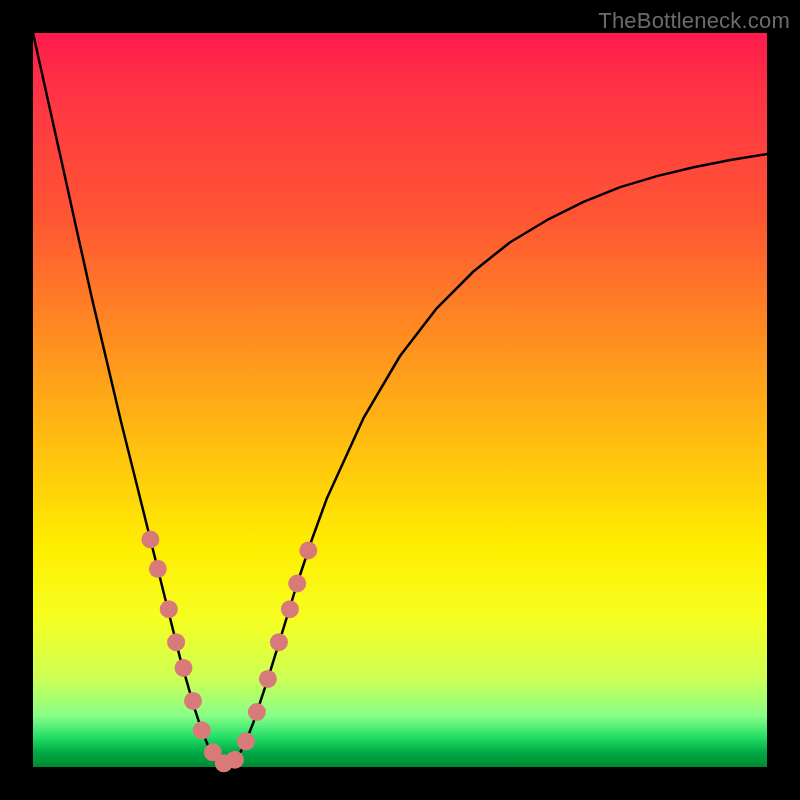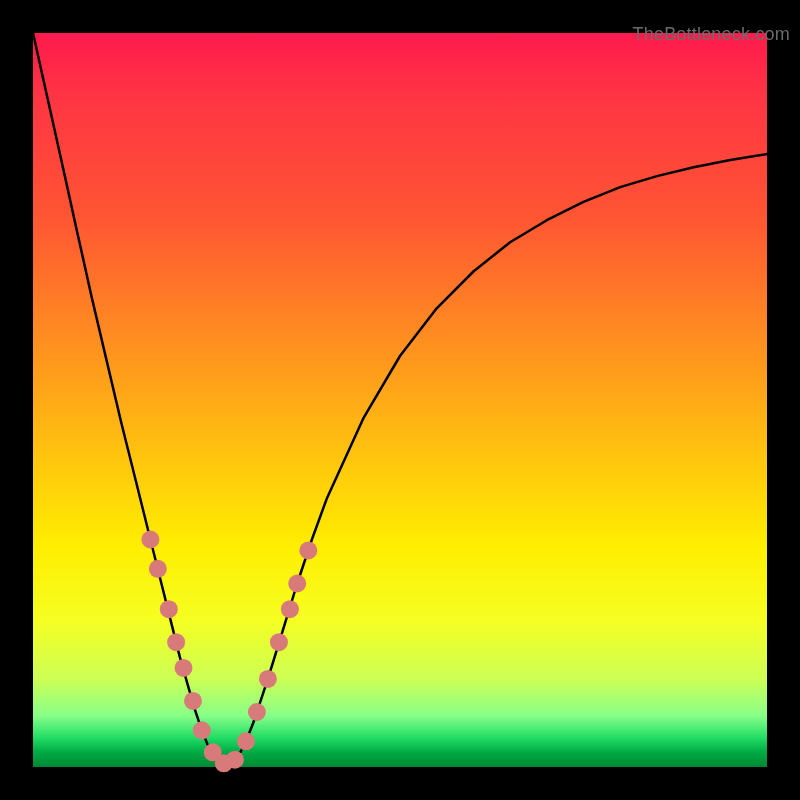--- a/index.html
+++ b/index.html
@@ -39,10 +39,10 @@
   }
   .watermark {
     position: absolute;
-    top: 24px;
+    top: 8px;
     right: 10px;
     font-family: Arial, Helvetica, sans-serif;
-    font-size: 18px;
+    font-size: 22px;
     color: #6b6b6b;
     letter-spacing: 0.2px;
   }

